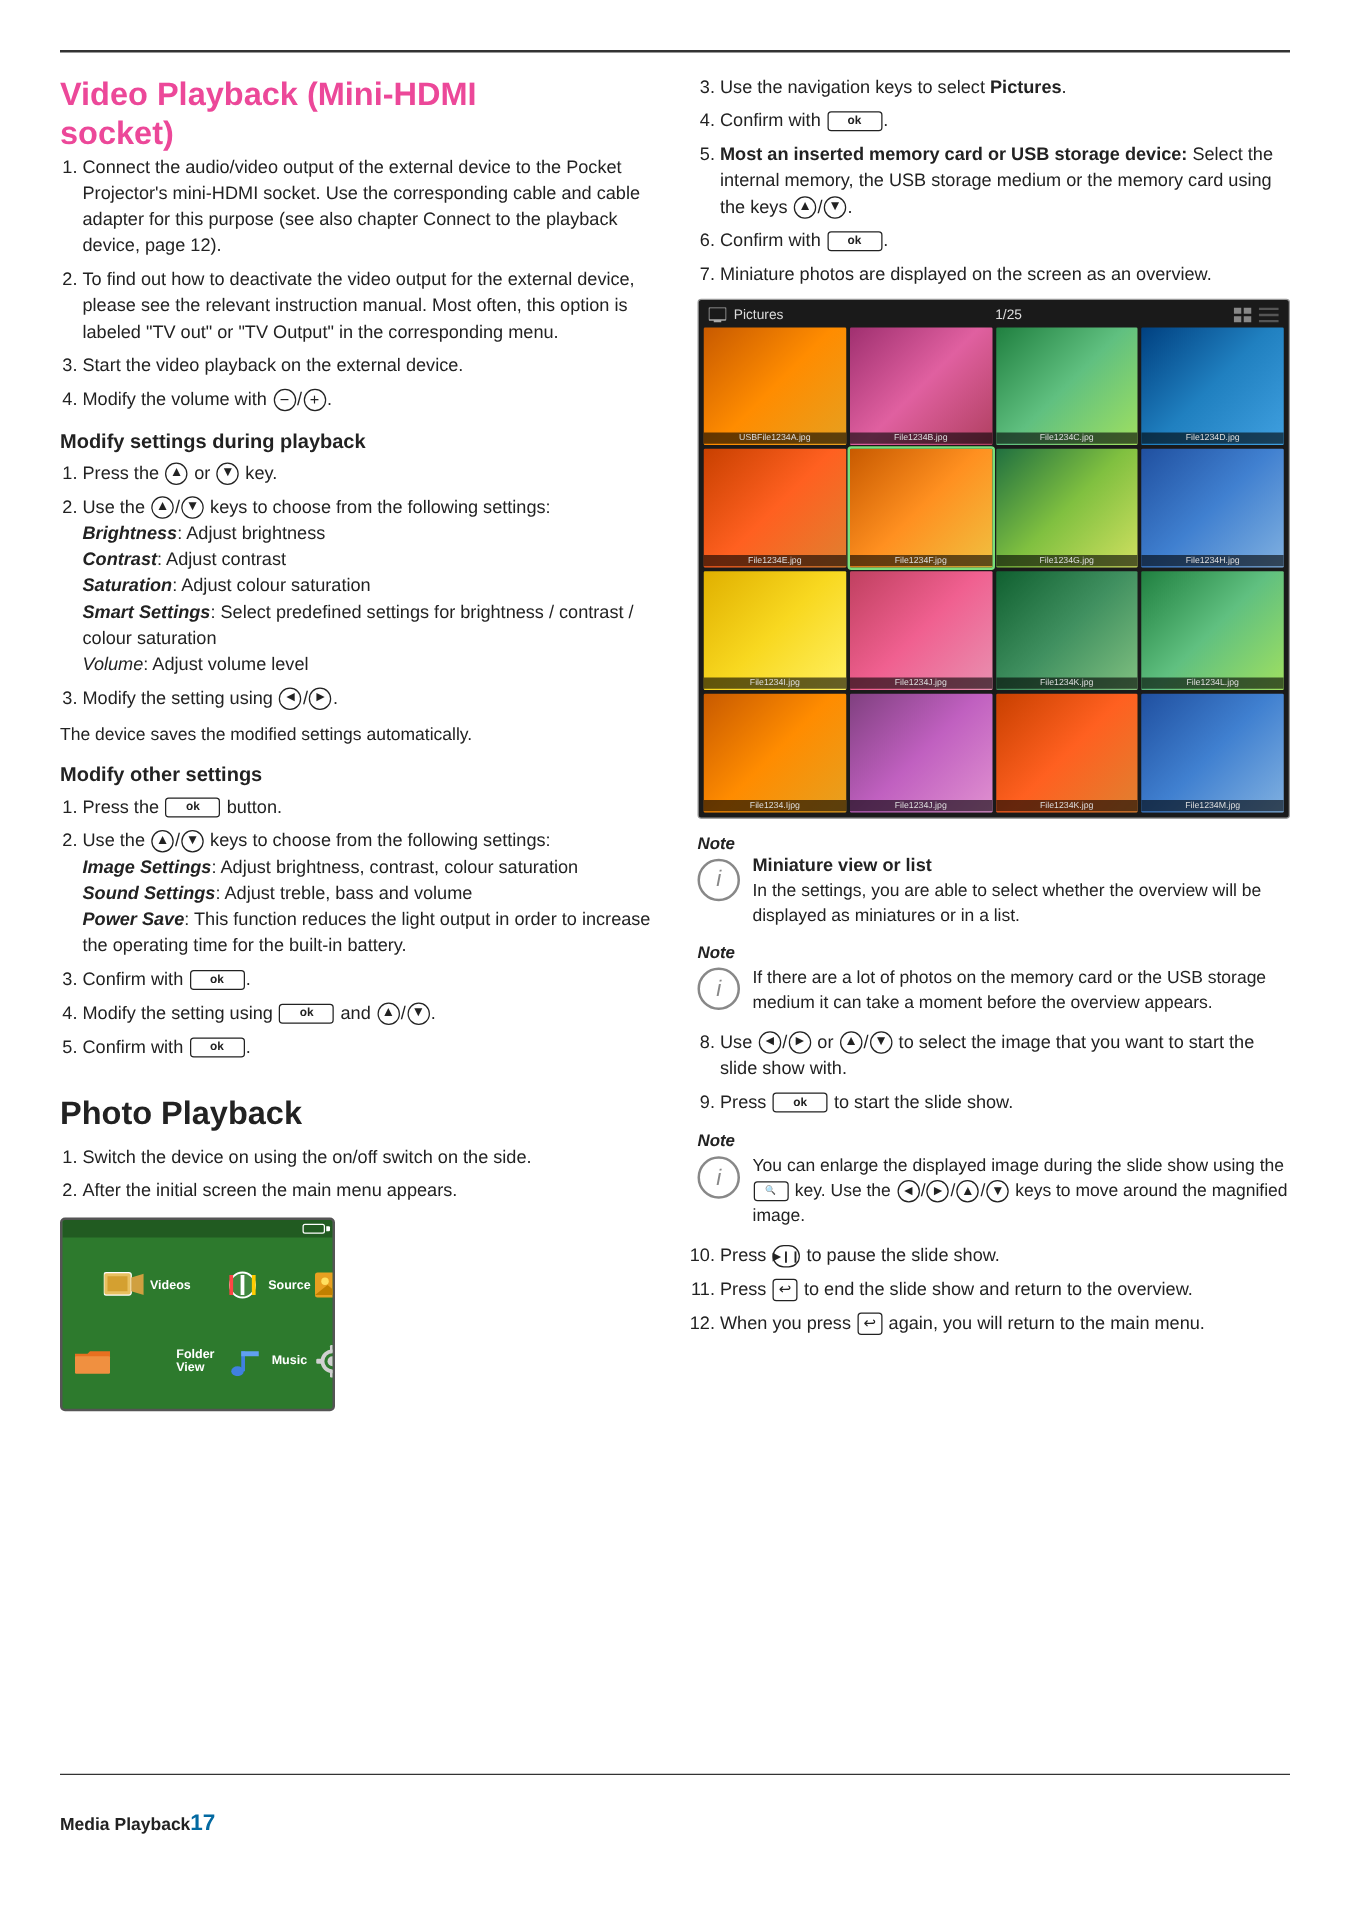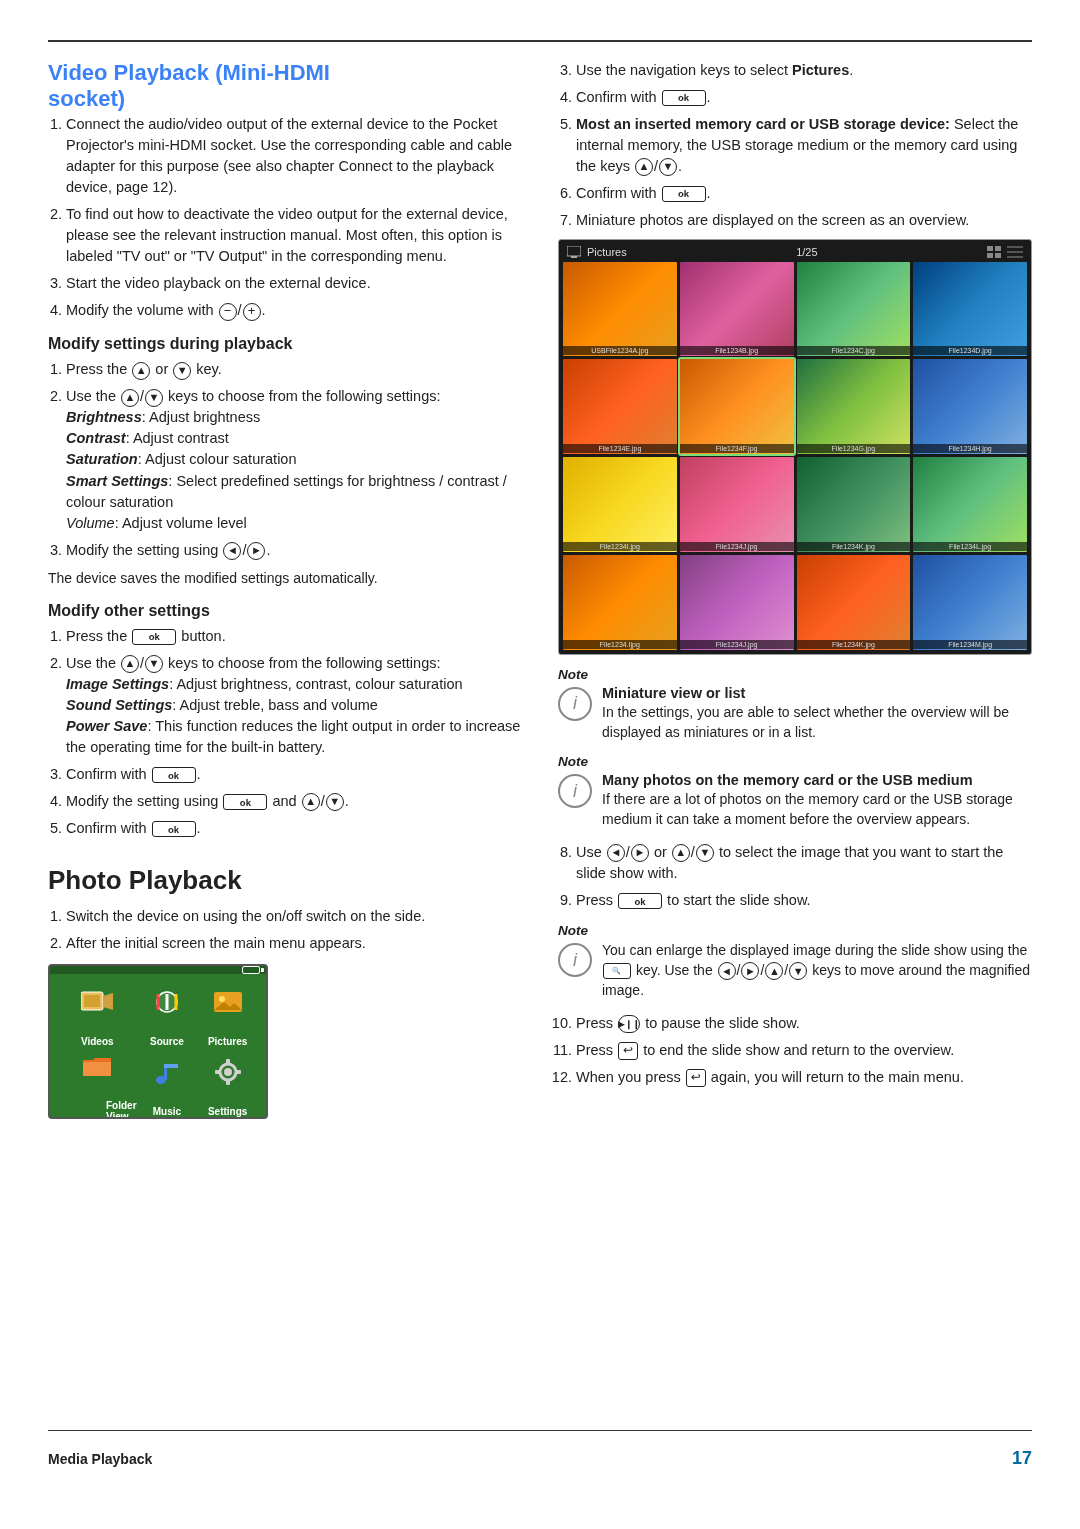--- a/index.html
+++ b/index.html
@@ -33,9 +33,9 @@
       min-width: 0;
     }
     h1.section-title {
-      font-size: 22px;
+      font-size: 26px;
       font-weight: bold;
-      color: #3b82f6;
+      color: #ec4899;
       margin-bottom: 2px;
       line-height: 1.2;
     }

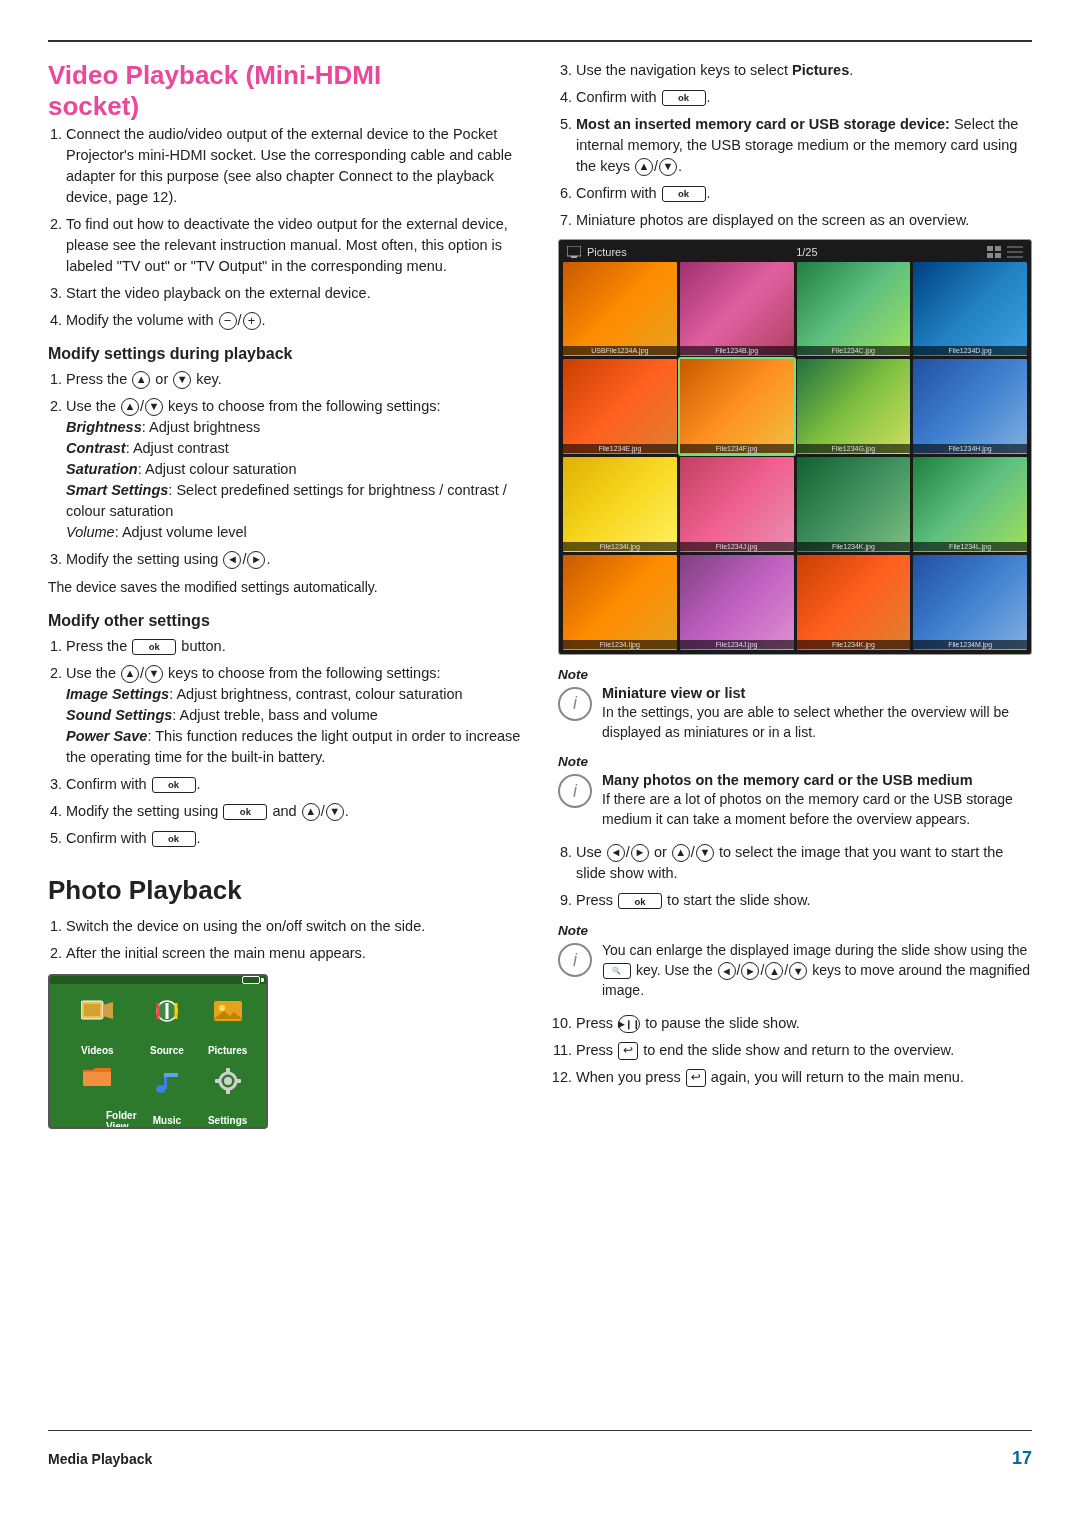--- a/index.html
+++ b/index.html
@@ -662,7 +662,6 @@
           <div style="display:flex;align-items:flex-start;gap:10px;">
             <div class="note-icon">i</div>
             <div class="note-content">
-              <div class="note-title">Many photos on the memory card or the USB medium</div>
               <div class="note-text">If there are a lot of photos on the memory card or the USB storage medium it can take a moment before the overview appears.</div>
             </div>
           </div>

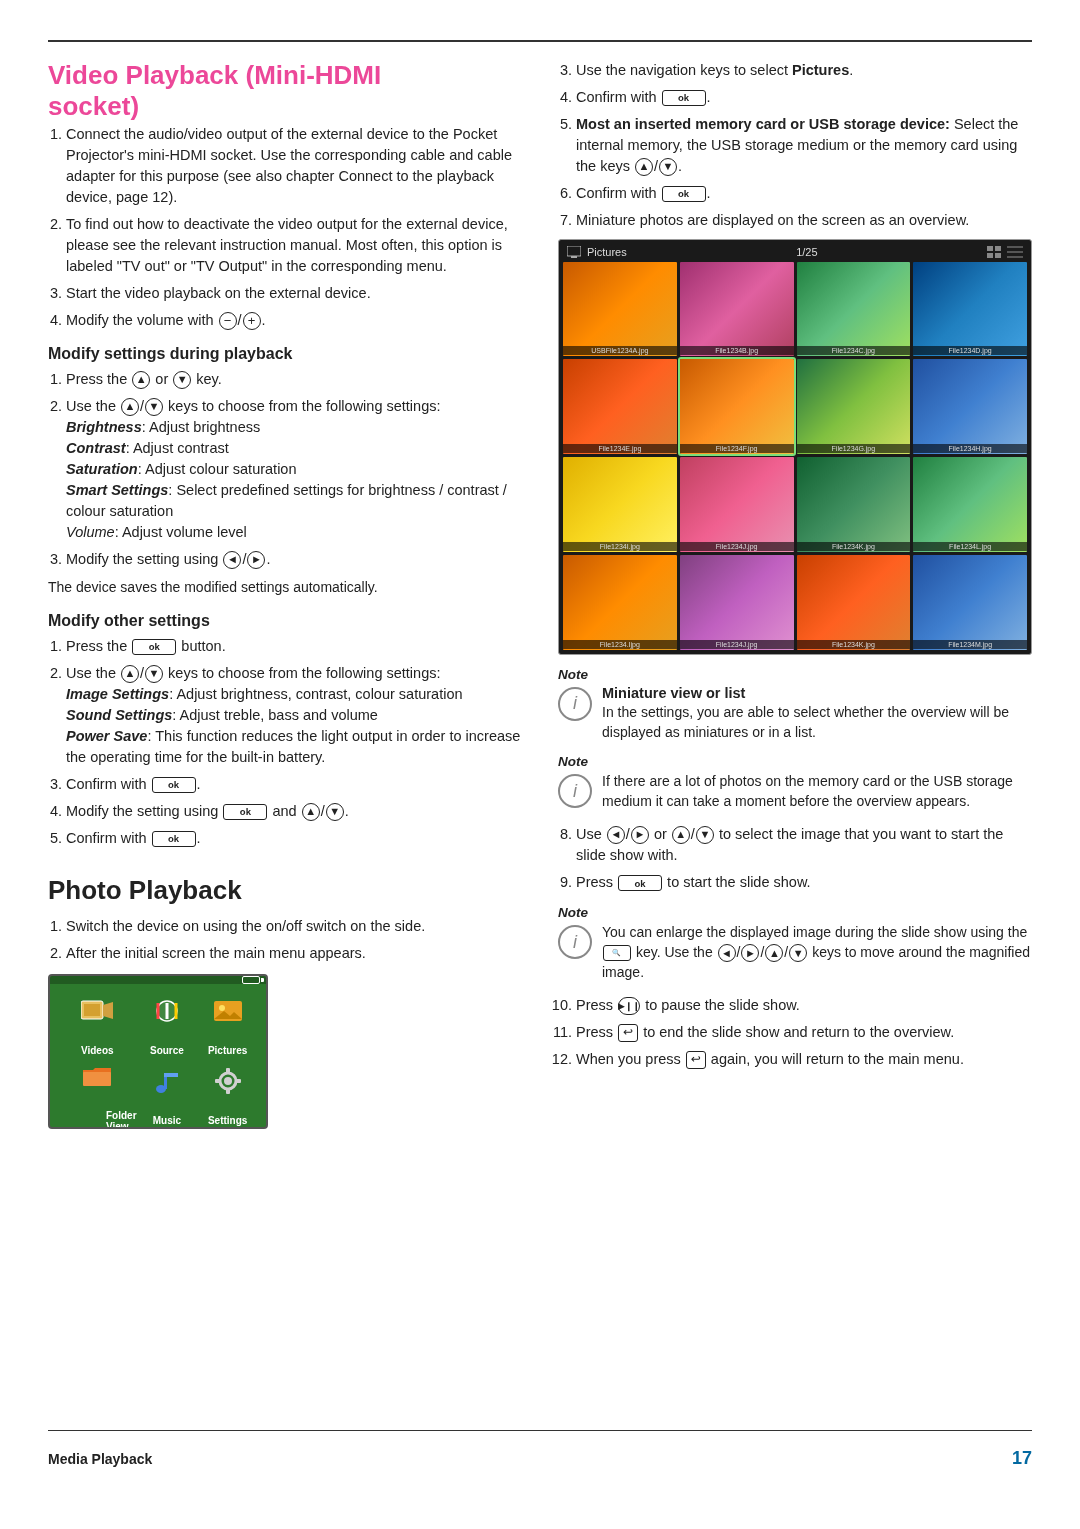--- a/index.html
+++ b/index.html
@@ -266,12 +266,12 @@
     }
     .menu-item {
       display: flex;
-      flex-direction: column;
+      flex-direction: row;
       align-items: center;
       justify-content: center;
       color: #fff;
       font-size: 10px;
-      gap: 20px;
+      gap: 3px;
     }
     .menu-icon {
       width: 36px;

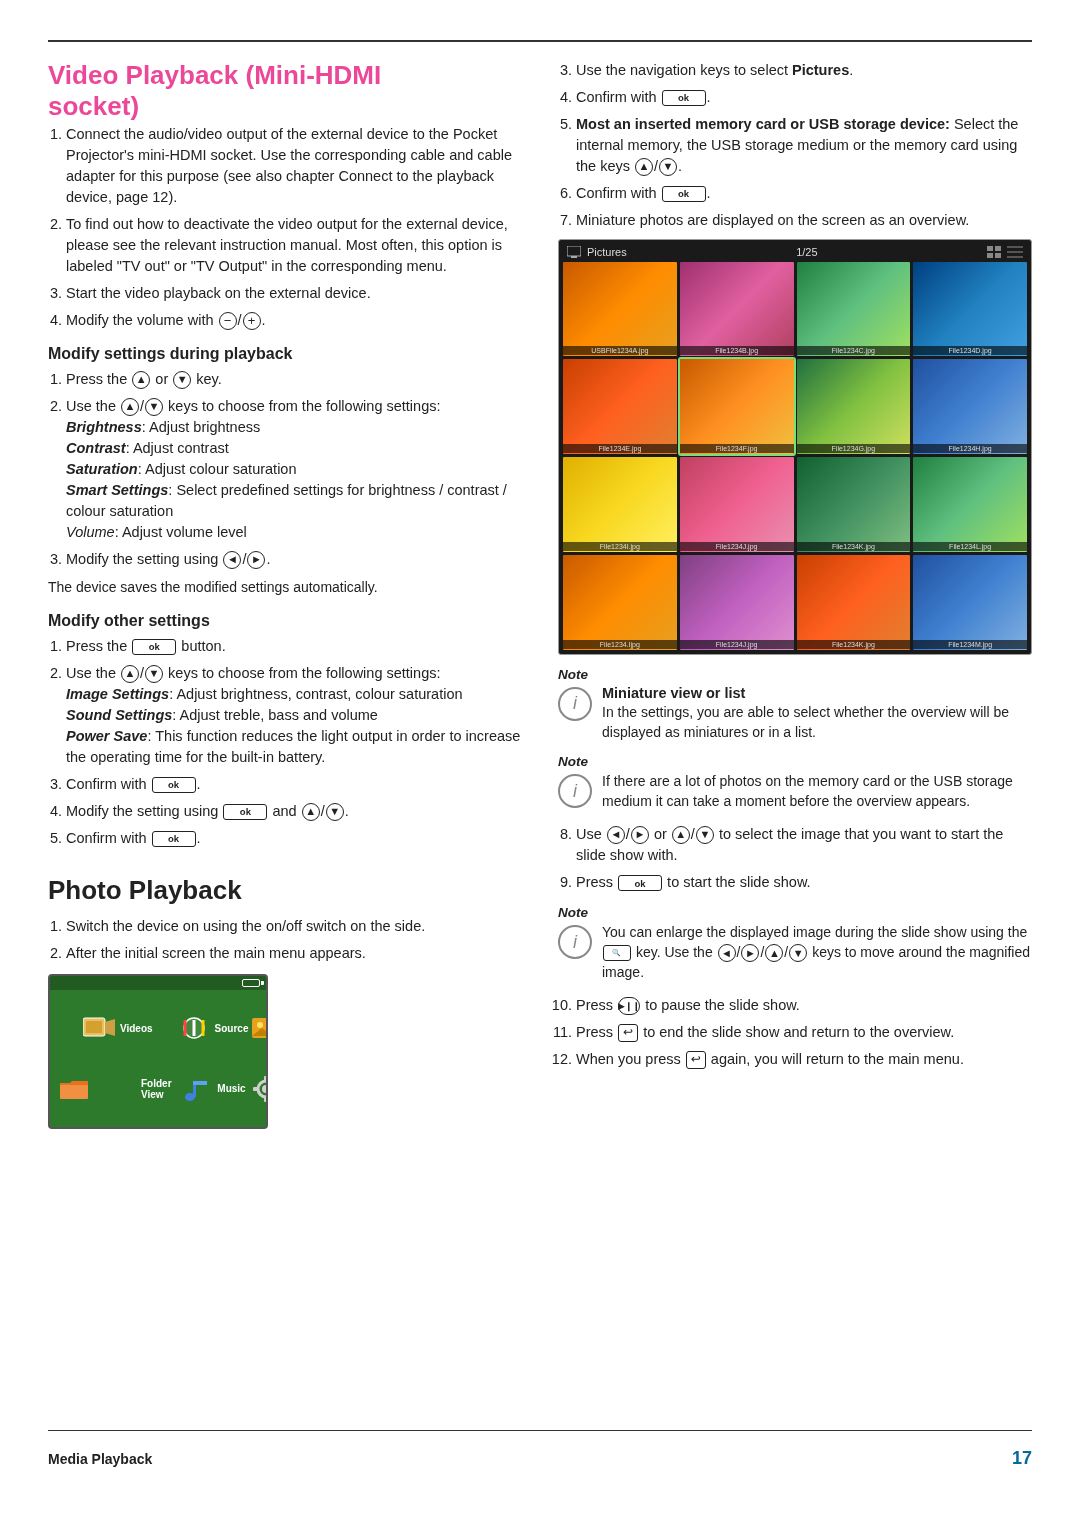--- a/index.html
+++ b/index.html
@@ -348,10 +348,9 @@
     .thumb-color-12 { background: linear-gradient(135deg, #804080, #c060c0, #e090d0); }
     .footer-bar {
       display: flex;
-      justify-content: space-between;
       align-items: center;
       border-top: 1.5px solid #333;
-      padding-top: 17px;
+      padding-top: 28px;
       margin-top: 30px;
     }
     .footer-label {

